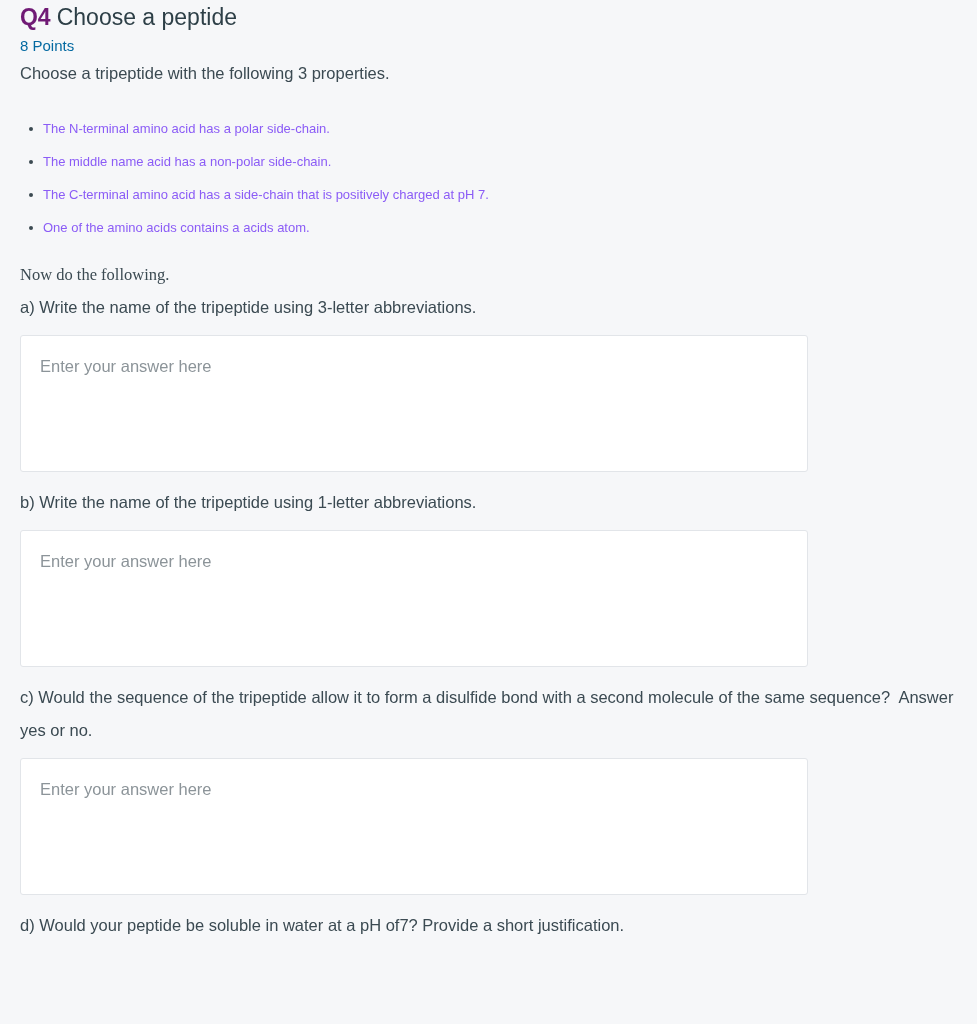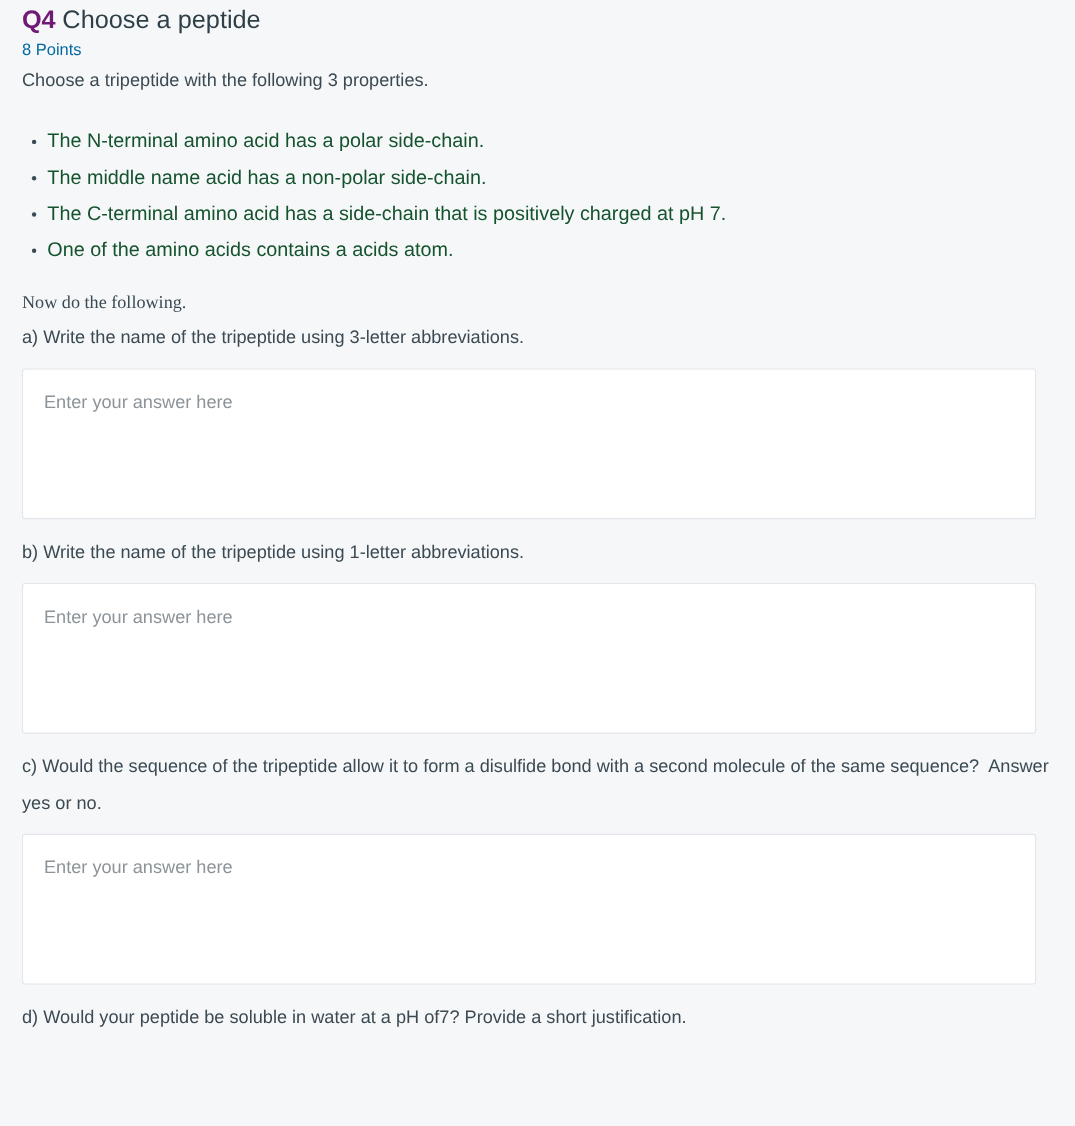--- a/index.html
+++ b/index.html
@@ -58,9 +58,9 @@
   .bullets li {
     position: relative;
     padding-left: 23px;
-    font-size: 18px;
+    font-size: 13px;
     line-height: 33px;
-    color: #14532d;
+    color: #8b5cf6;
   }
   .bullets li::before {
     content: "";

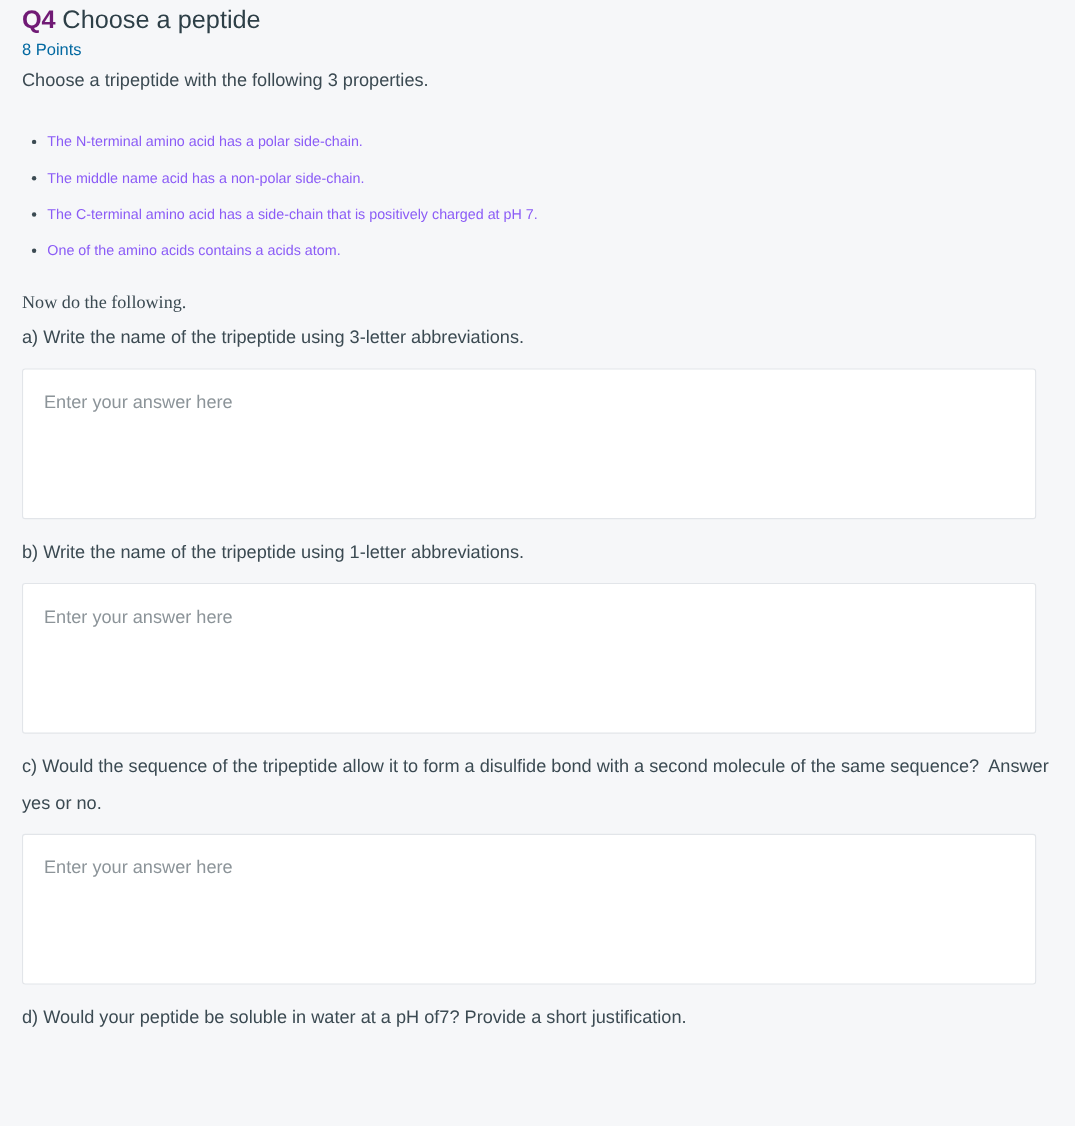--- a/index.html
+++ b/index.html
@@ -85,7 +85,7 @@
   
   .answer-box {
     box-sizing: border-box;
-    width: 922px;
+    width: 788px;
     height: 137px;
     margin-top: 11px;
     background: #ffffff;

